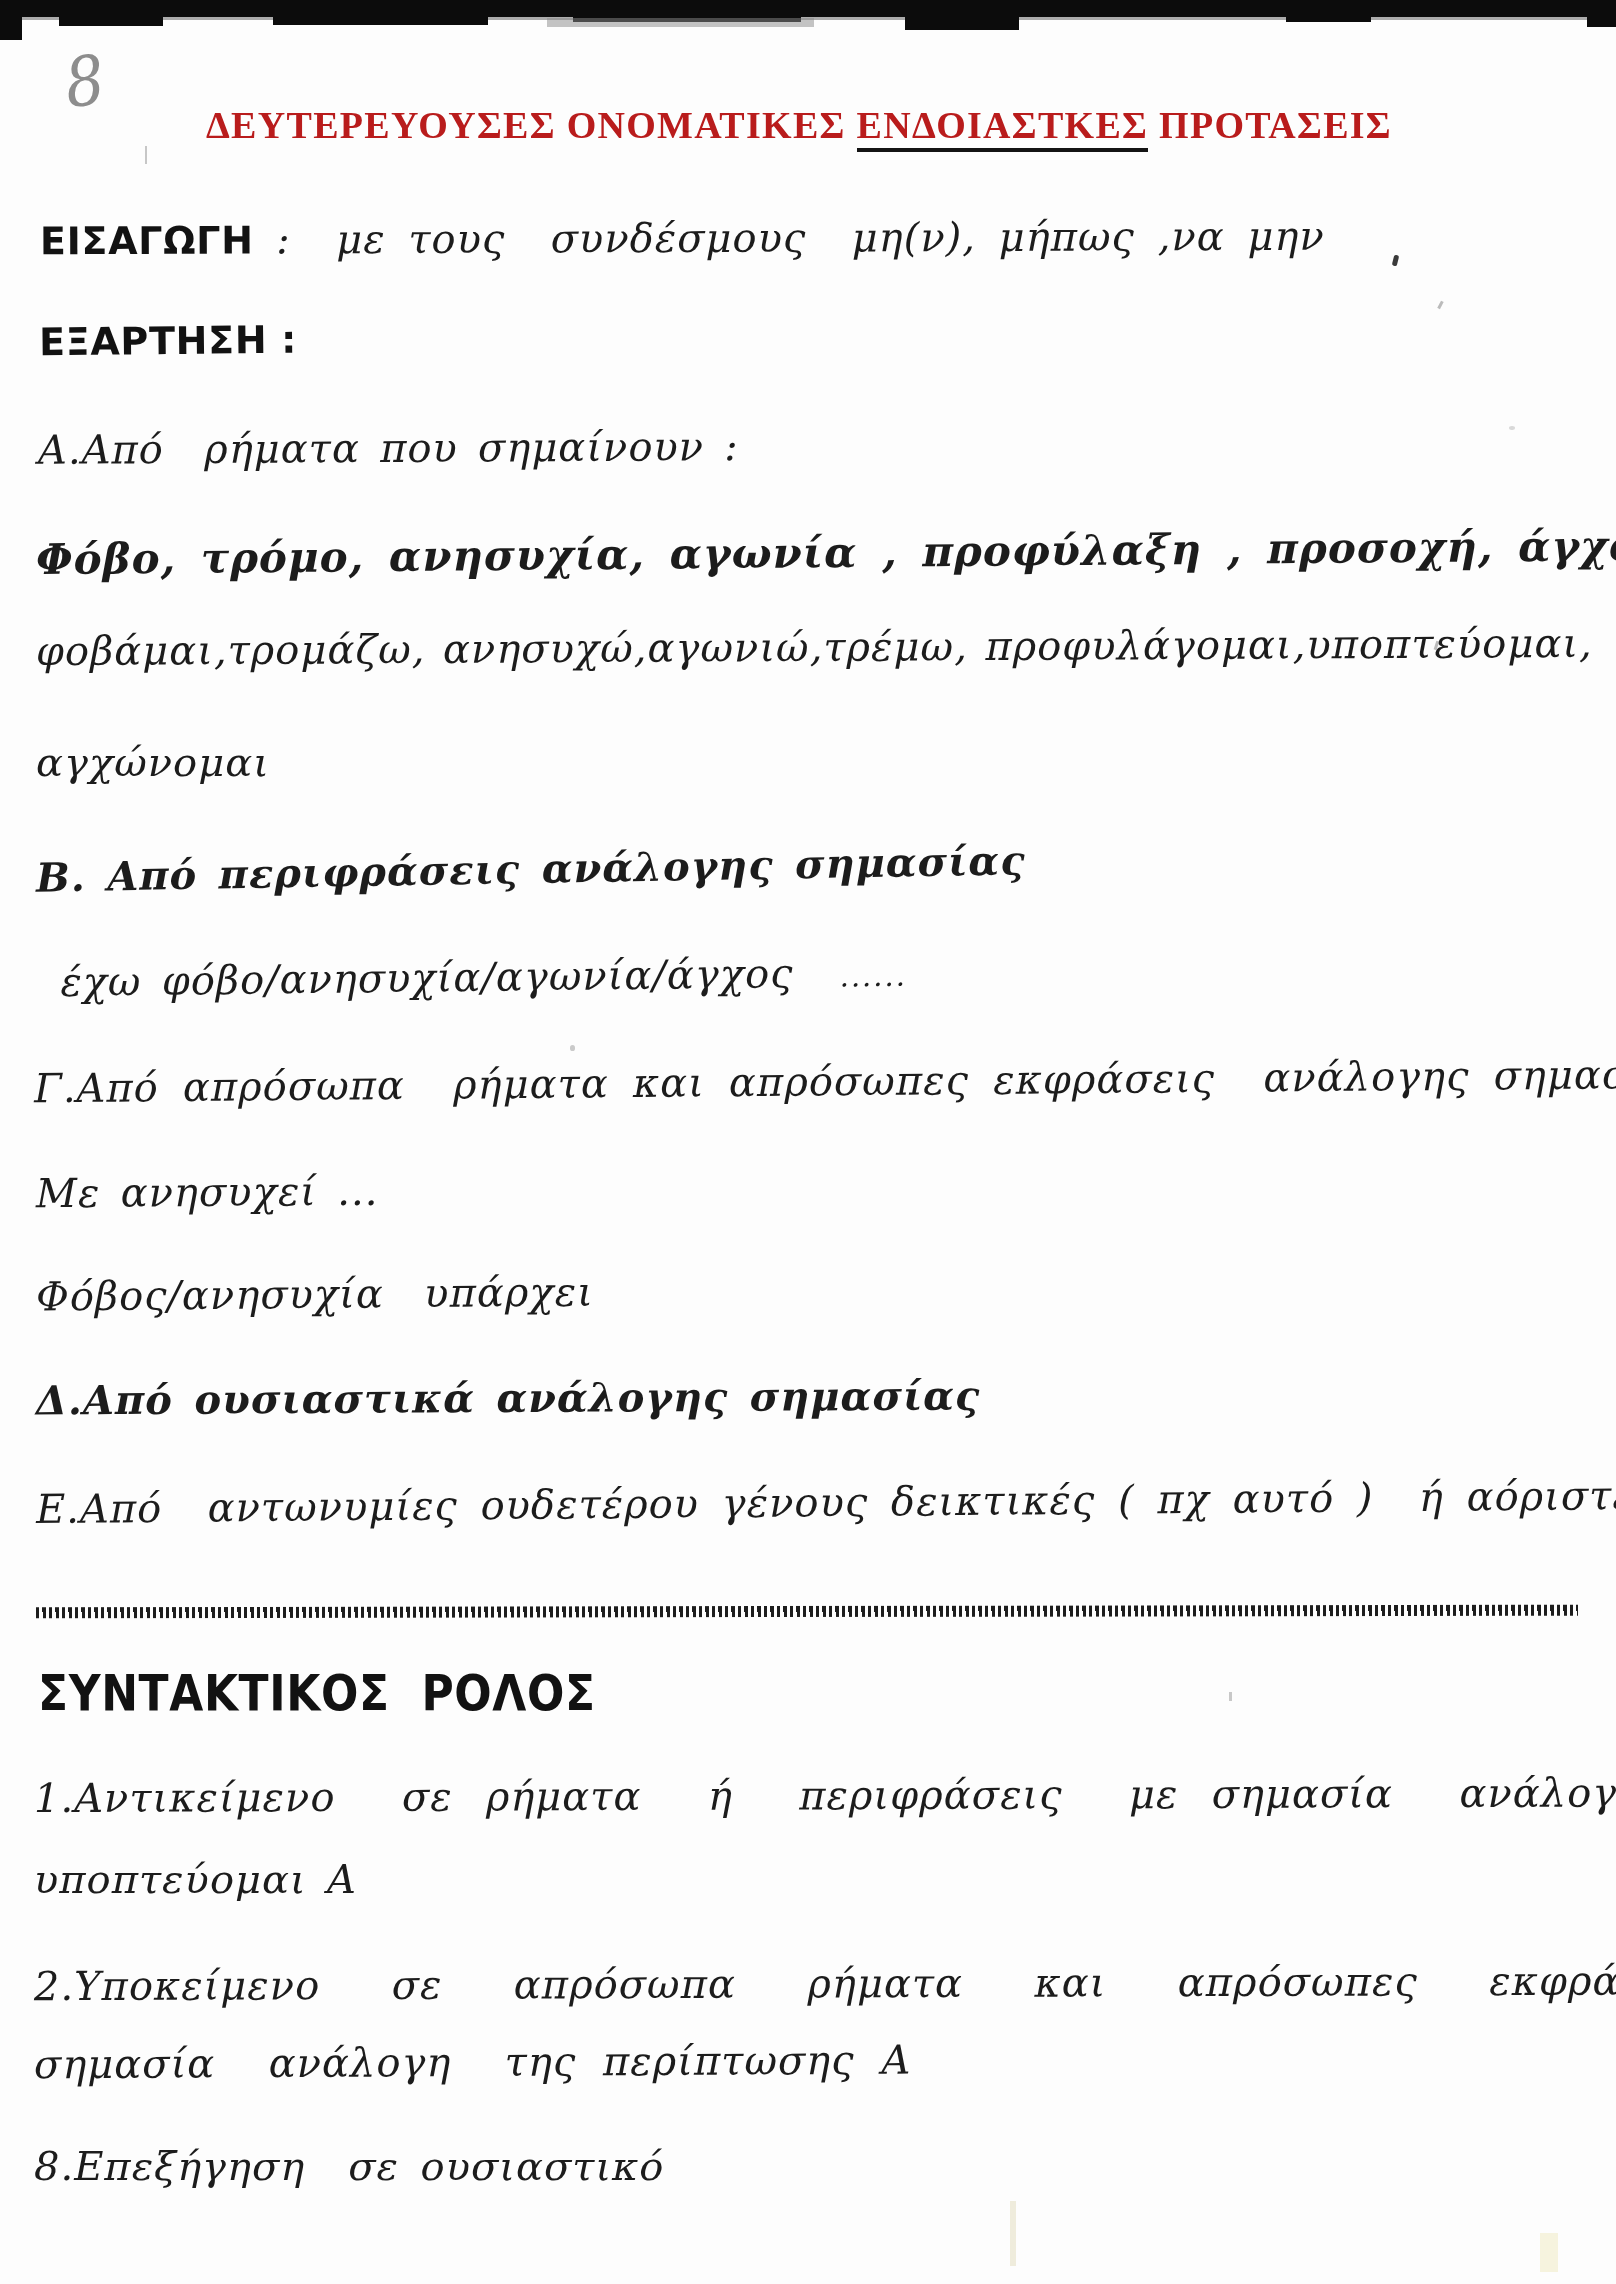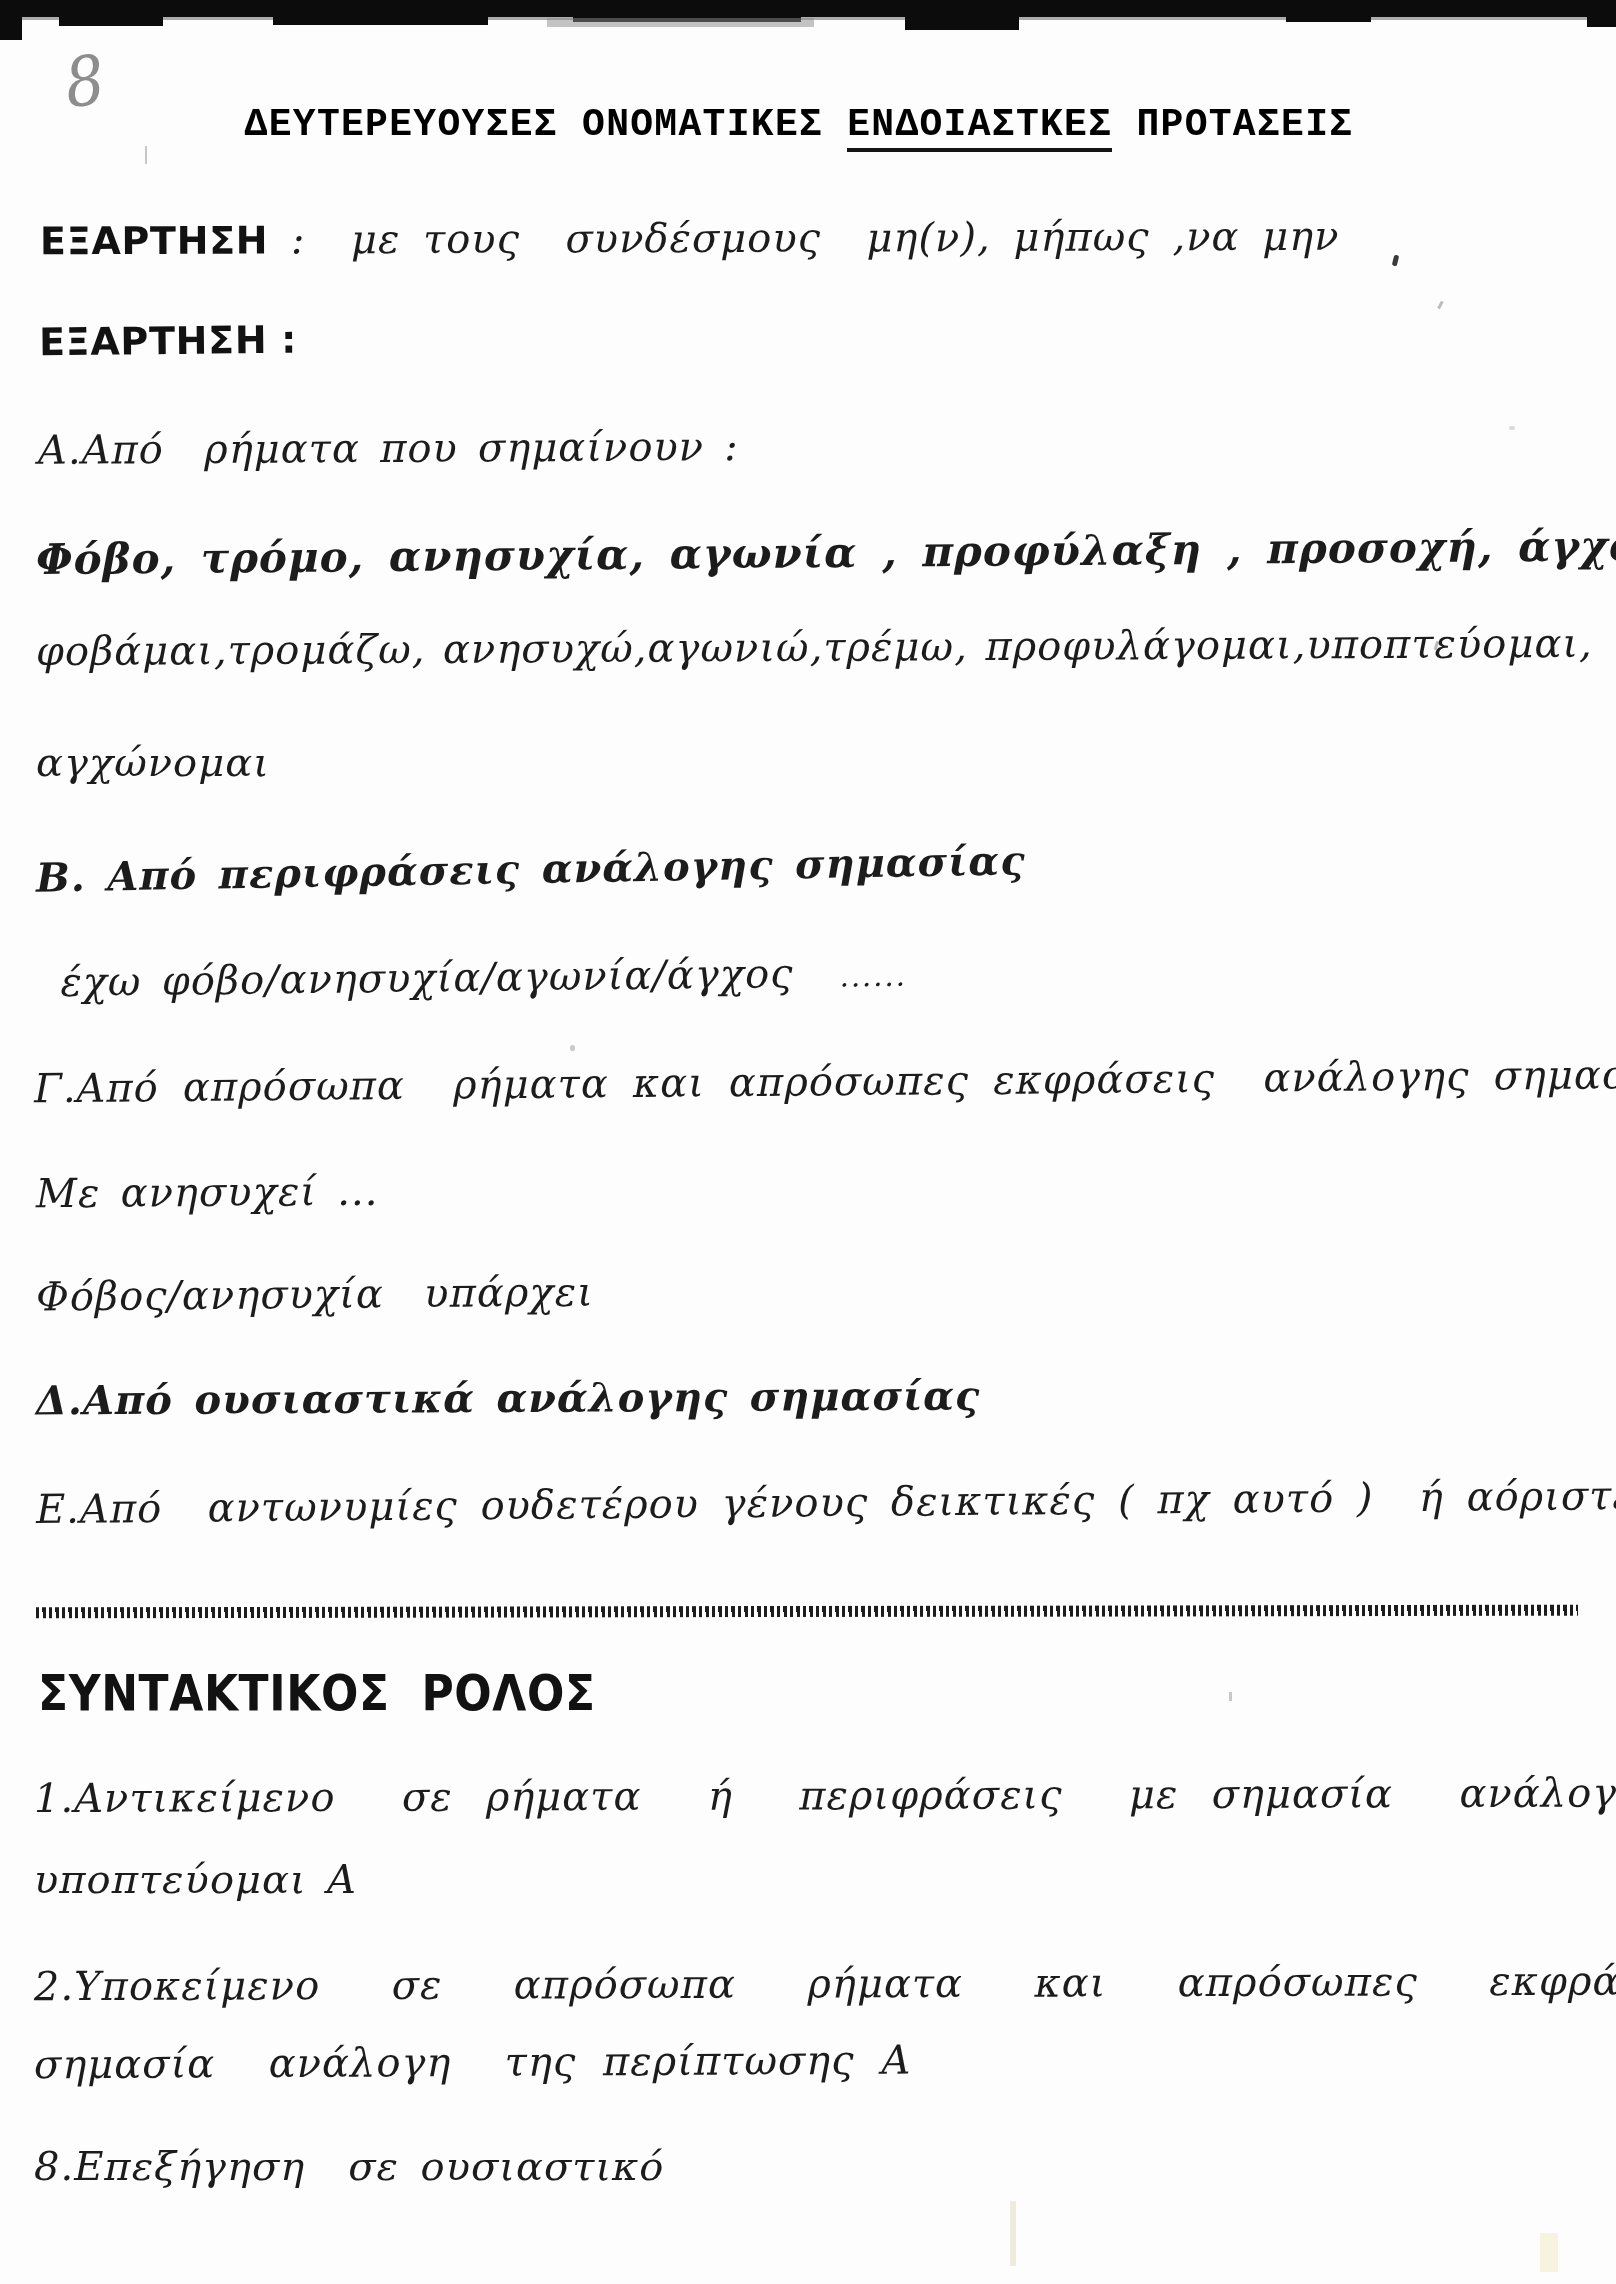--- a/index.html
+++ b/index.html
@@ -44,8 +44,8 @@
   .title{
     position:absolute;top:103px;left:0;right:26px;
     text-align:center;
-    font-family:Liberation Mono, monospace;font-weight:700;
-    font-size:38px;letter-spacing:1.3px;color:#000000;
+    font-family:Liberation Serif, serif;font-weight:700;
+    font-size:38px;letter-spacing:1.3px;color:#b91c1c;
     white-space:pre;
     margin-left:7px;
   }

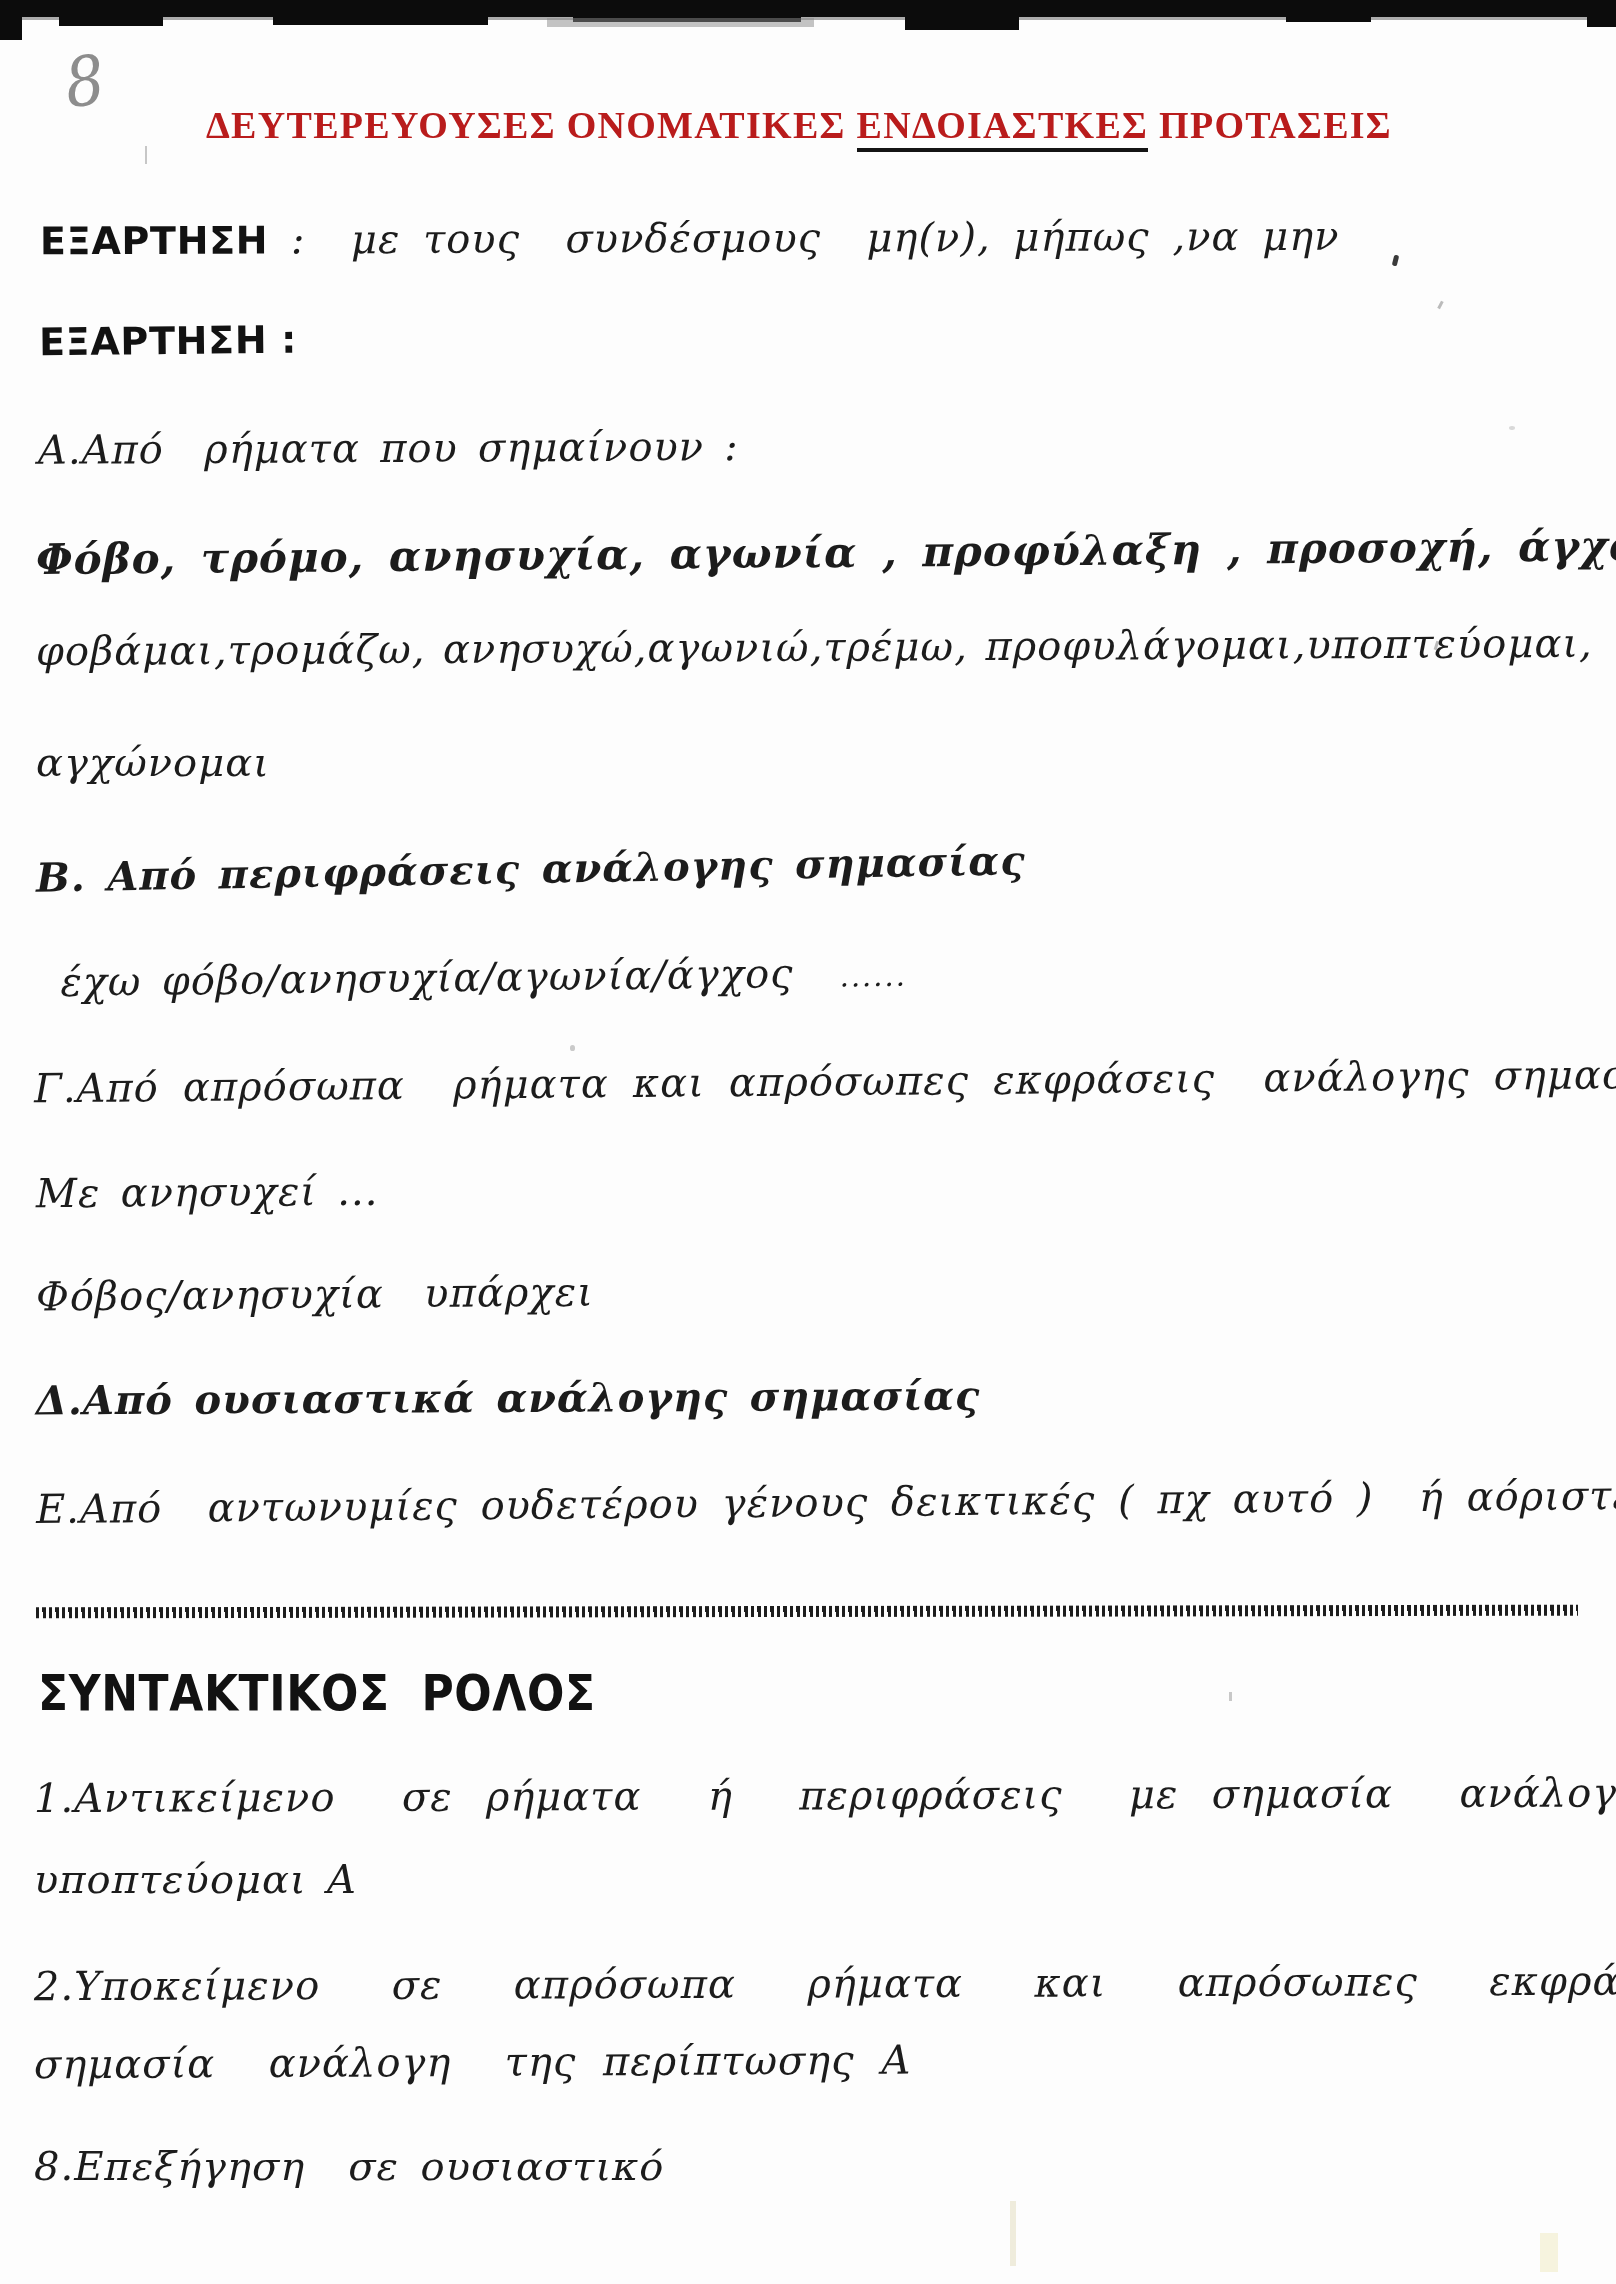--- a/index.html
+++ b/index.html
@@ -80,7 +80,7 @@
 
   <div class="title"><span>ΔΕΥΤΕΡΕΥΟΥΣΕΣ ΟΝΟΜΑΤΙΚΕΣ </span><span class="u">ΕΝΔΟΙΑΣΤΚΕΣ</span><span> ΠΡΟΤΑΣΕΙΣ</span></div>
 
-  <div class="line" style="top:215px;left:40px;transform:rotate(-.2deg);"><span class="print">ΕΞΑΡΤΗΣΗ</span><span class="script" style="word-spacing:9px;"> :  με τους  συνδέσμους  μη(ν), μήπως ,να μην</span></div>
+  <div class="line" style="top:215px;left:40px;transform:rotate(-.2deg);"><span class="print">ΕΙΣΑΓΩΓΗ</span><span class="script" style="word-spacing:9px;"> :  με τους  συνδέσμους  μη(ν), μήπως ,να μην</span></div>
 
   <div class="line print" style="top:320px;left:39px;transform:rotate(-.6deg);">ΕΞΑΡΤΗΣΗ :</div>
 

